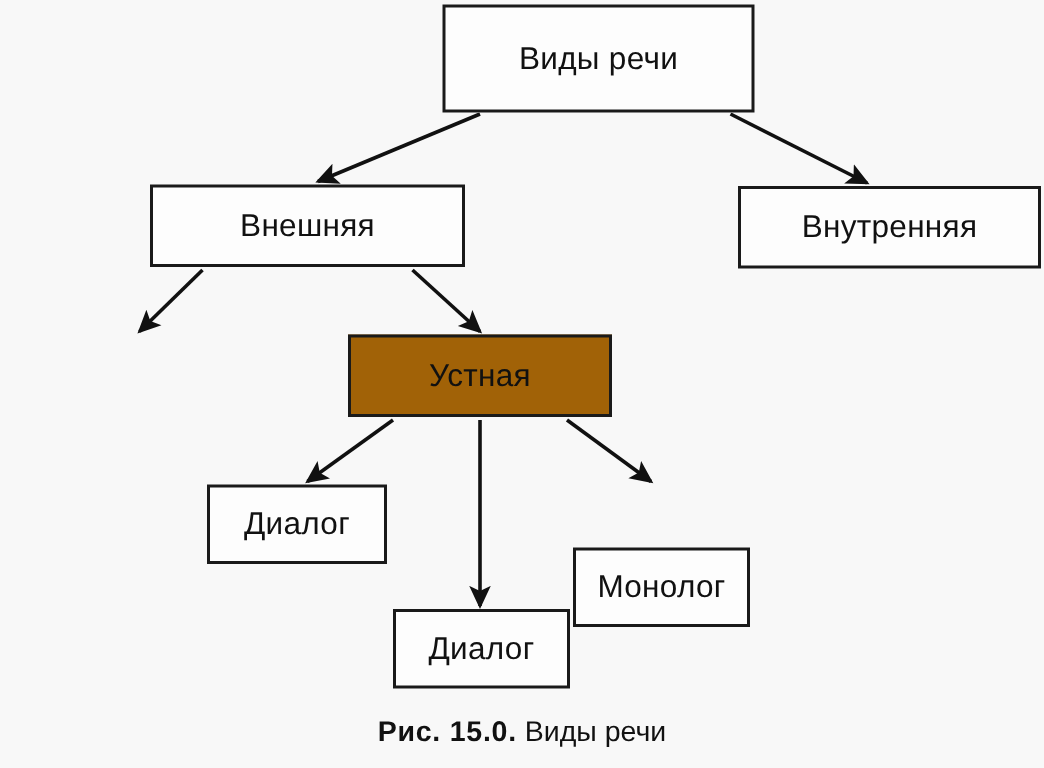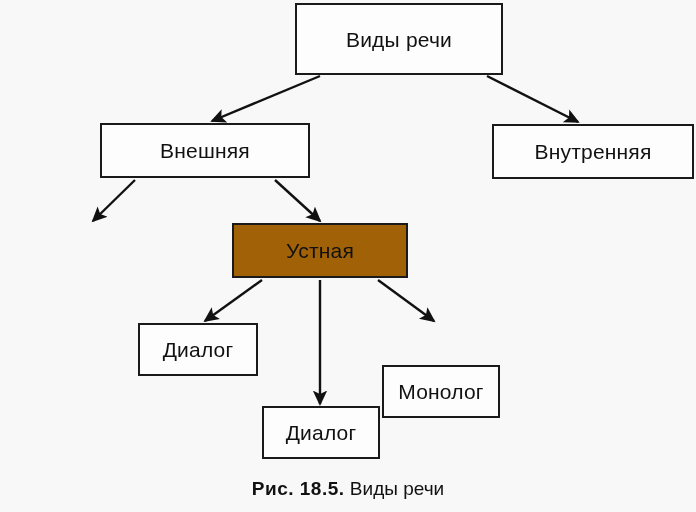--- a/index.html
+++ b/index.html
@@ -99,7 +99,7 @@
   </div>
 
   <div class="caption">
-    <span class="fig-num">Рис. 18.5.</span>
+    <span class="fig-num">Рис. 15.0.</span>
     <span class="fig-text">Виды речи</span>
   </div>
 

